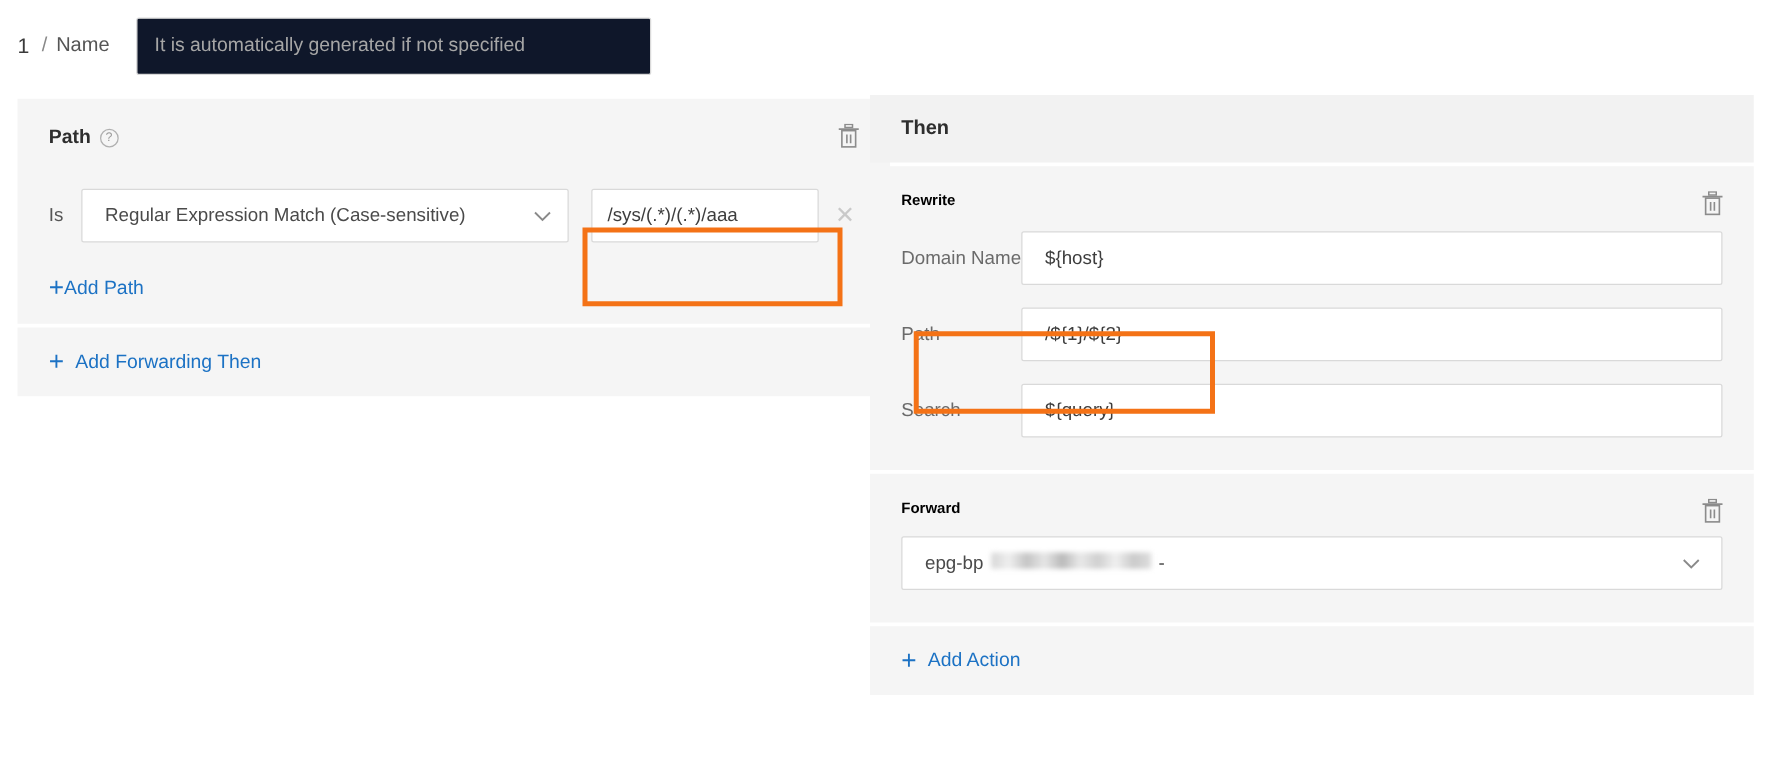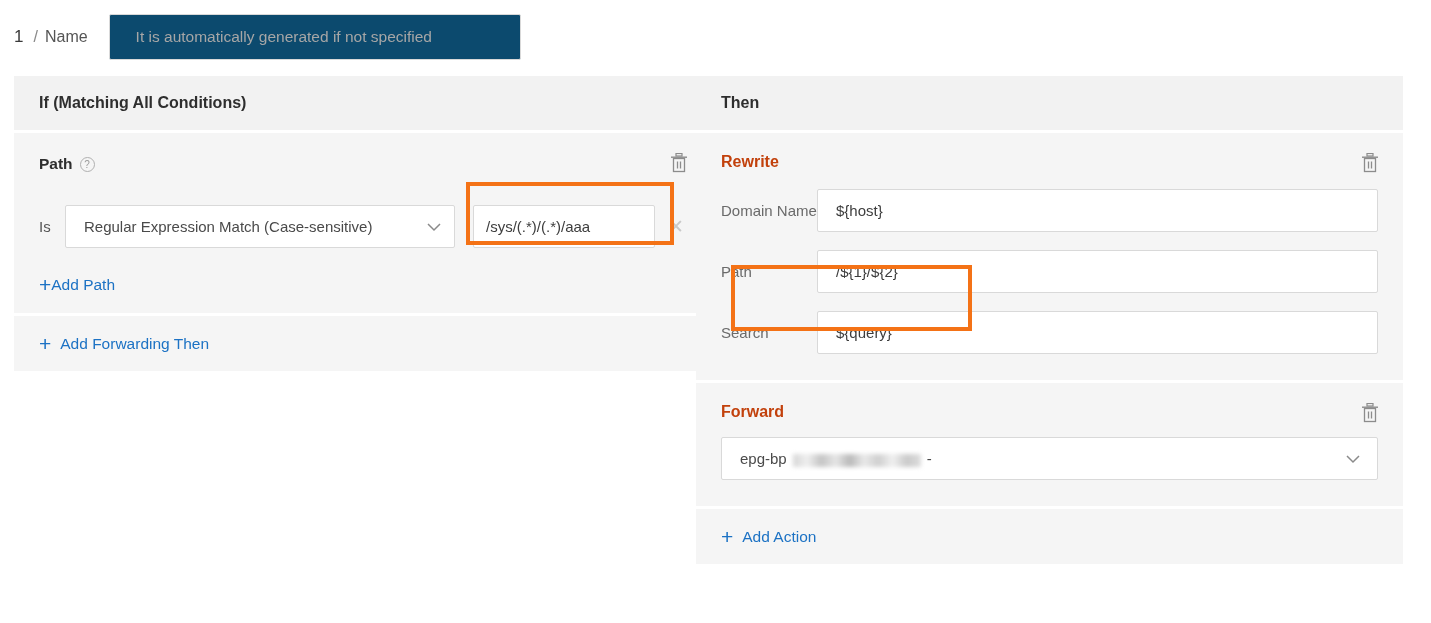--- a/index.html
+++ b/index.html
@@ -24,8 +24,8 @@
   .namelabel { margin-left: 7px; font-size: 16px; color: #555; }
   .nameinput {
     margin-left: 21px; width: 412px; height: 46px;
-    border: 1px solid #d9d9d9; background: #0c4a6e; border-radius: 2px;
-    display: flex; align-items: center; padding: 0 26px;
+    border: 1px solid #d9d9d9; background: #0f172a; border-radius: 2px;
+    display: flex; align-items: center; padding: 0 14px;
     font-size: 15.5px; color: #a6a6a6;
   }
 

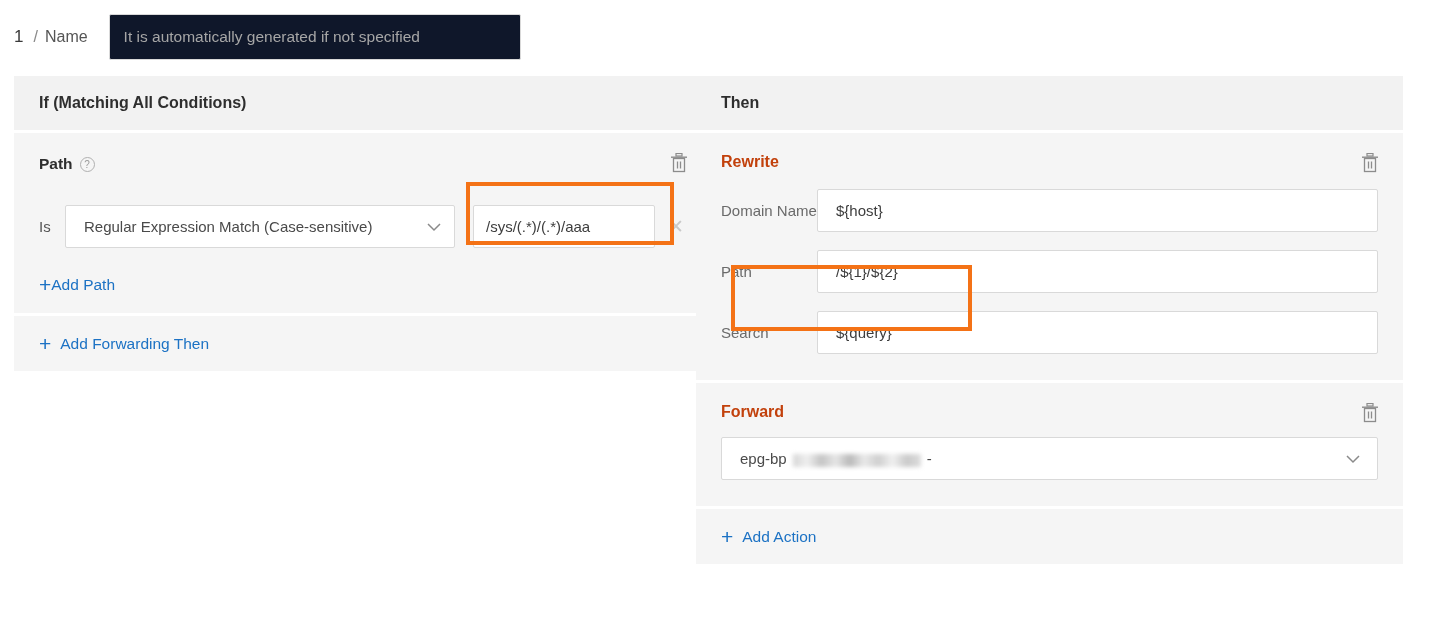--- a/index.html
+++ b/index.html
@@ -148,9 +148,6 @@
 
     <div class="panel-left">
 
-      <div class="panel-header">
-        <span>If (Matching All Conditions)</span>
-      </div>
 
       <div class="section sec-path">
         <div class="trash">

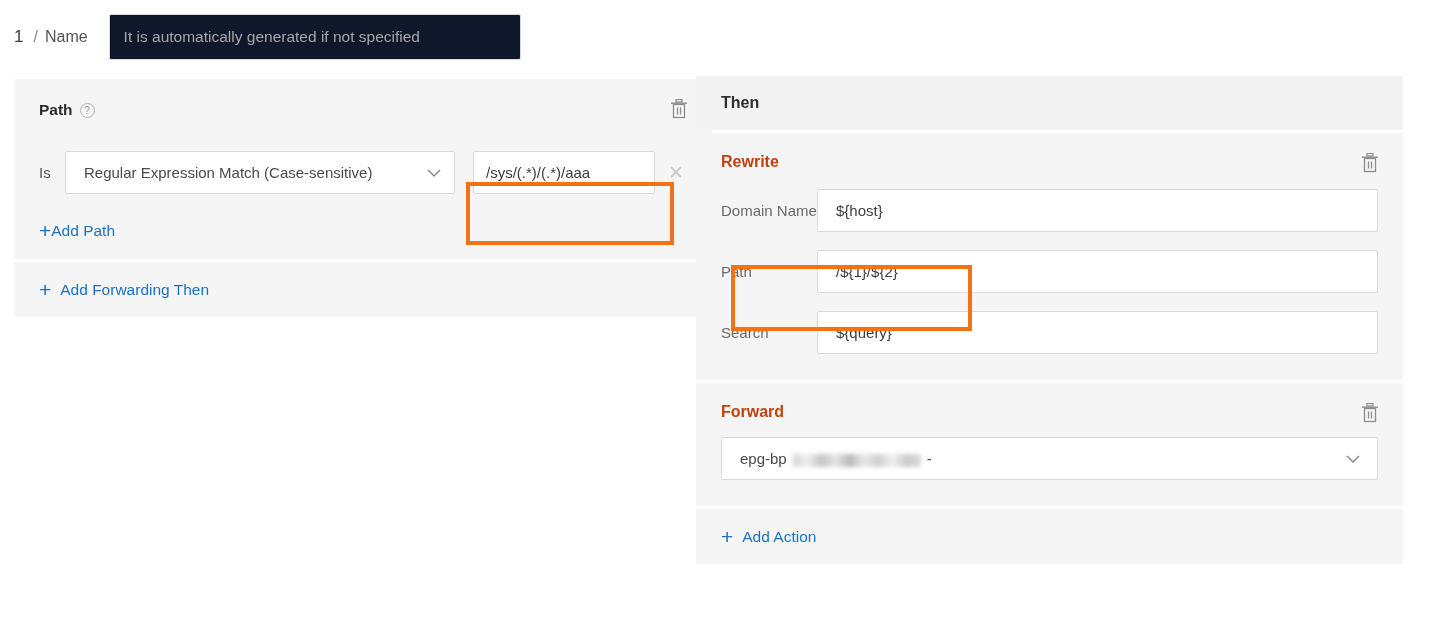--- a/index.html
+++ b/index.html
@@ -97,7 +97,7 @@
   .sec-forward { padding: 20px 25px 26px 25px; }
   .sec-addaction { padding: 17px 25px; }
   .blk-title {
-    font-size: 16px; font-weight: bold; color: #c2410c;
+    font-size: 12px; font-weight: bold; color: #000000;
   }
   .field-row { display: flex; align-items: center; margin-top: 18px; }
   .field-label {

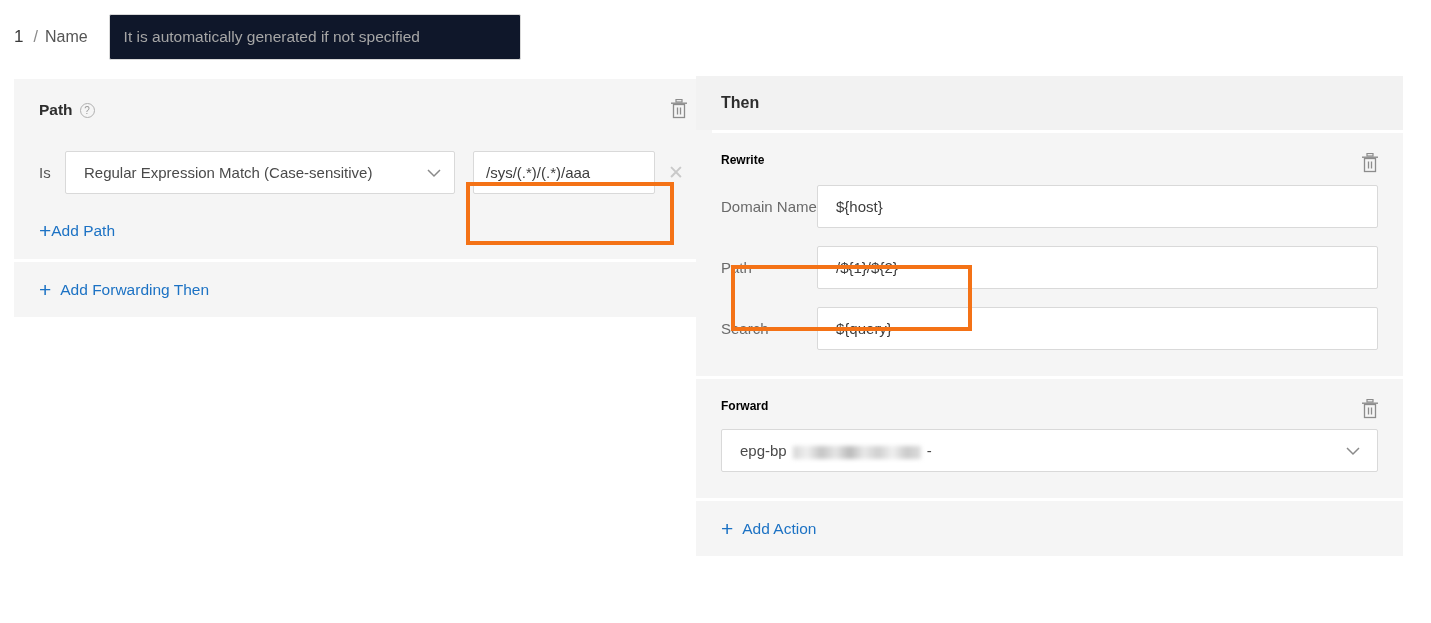--- a/index.html
+++ b/index.html
@@ -114,7 +114,7 @@
     display: flex; align-items: center; justify-content: space-between;
     padding: 0 16px 0 18px; font-size: 15px; color: #4a4a4a;
   }
-  .fw-text { display: flex; align-items: flex-end; gap: 0; }
+  .fw-text { display: flex; align-items: flex-start; gap: 0; }
   .blurred {
     display: inline-block; width: 128px; height: 13px; margin: 0 6px;
     background: linear-gradient(90deg,#d6d6d6,#efefef,#c4c4c4,#e6e6e6,

